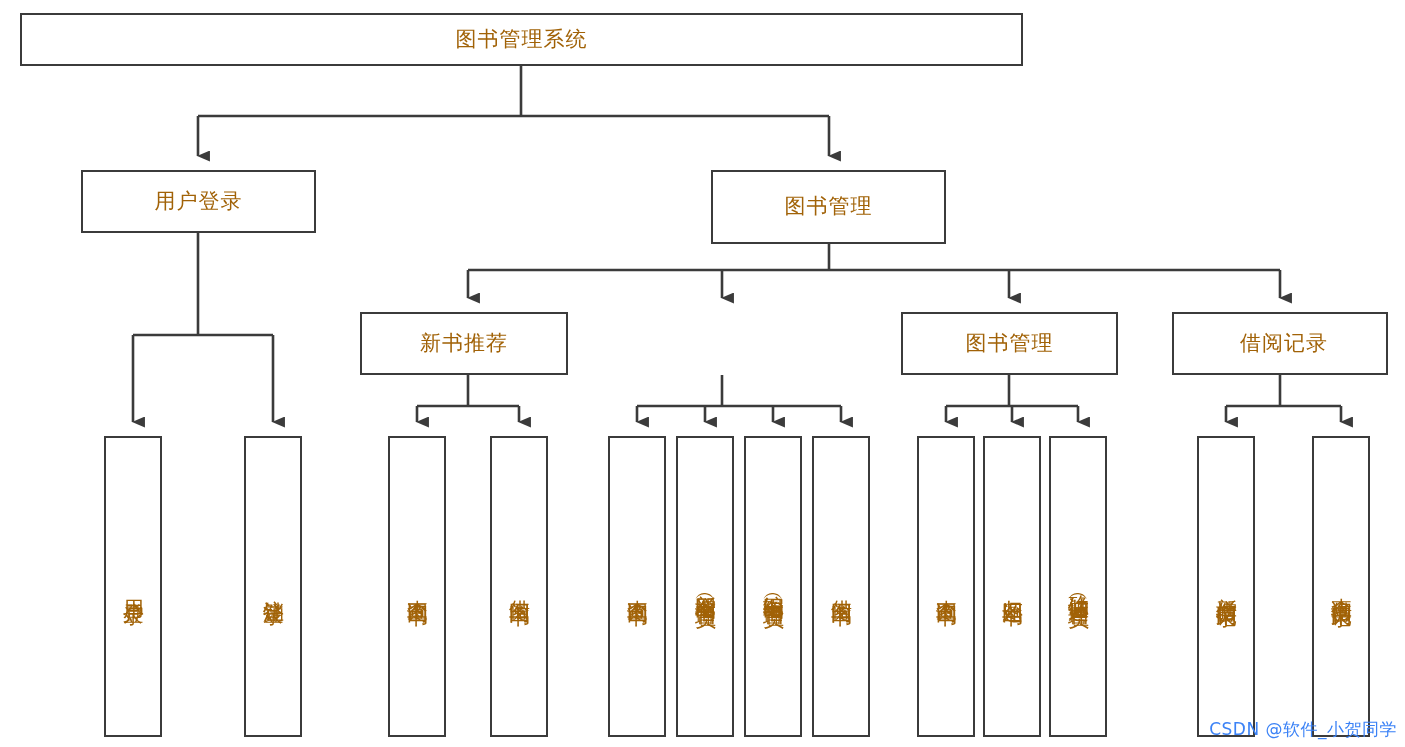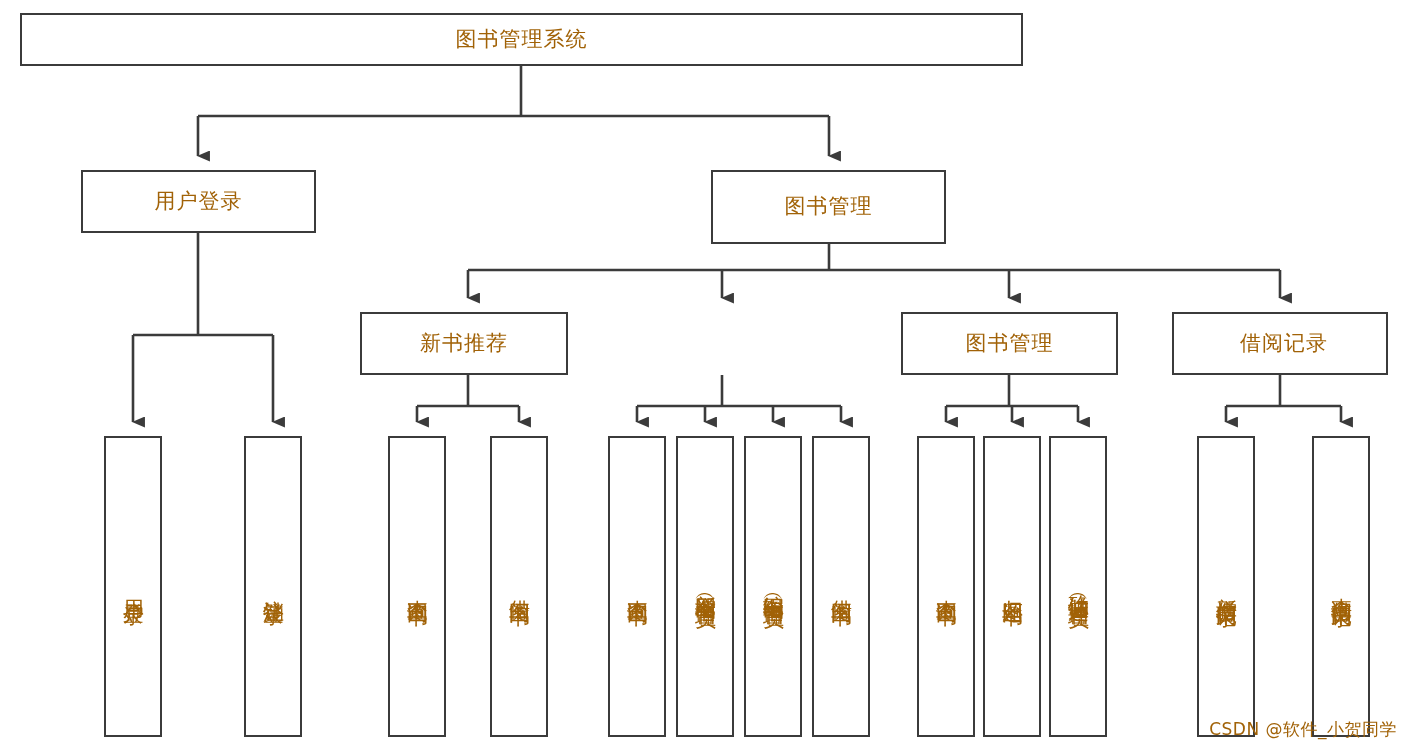--- a/index.html
+++ b/index.html
@@ -62,7 +62,7 @@
     right: 8px;
     bottom: 6px;
     font-size: 17px;
-    color: #a16207;
+    color: #3b82f6;
     letter-spacing: 0.5px;
     z-index: 5;
     white-space: nowrap;

